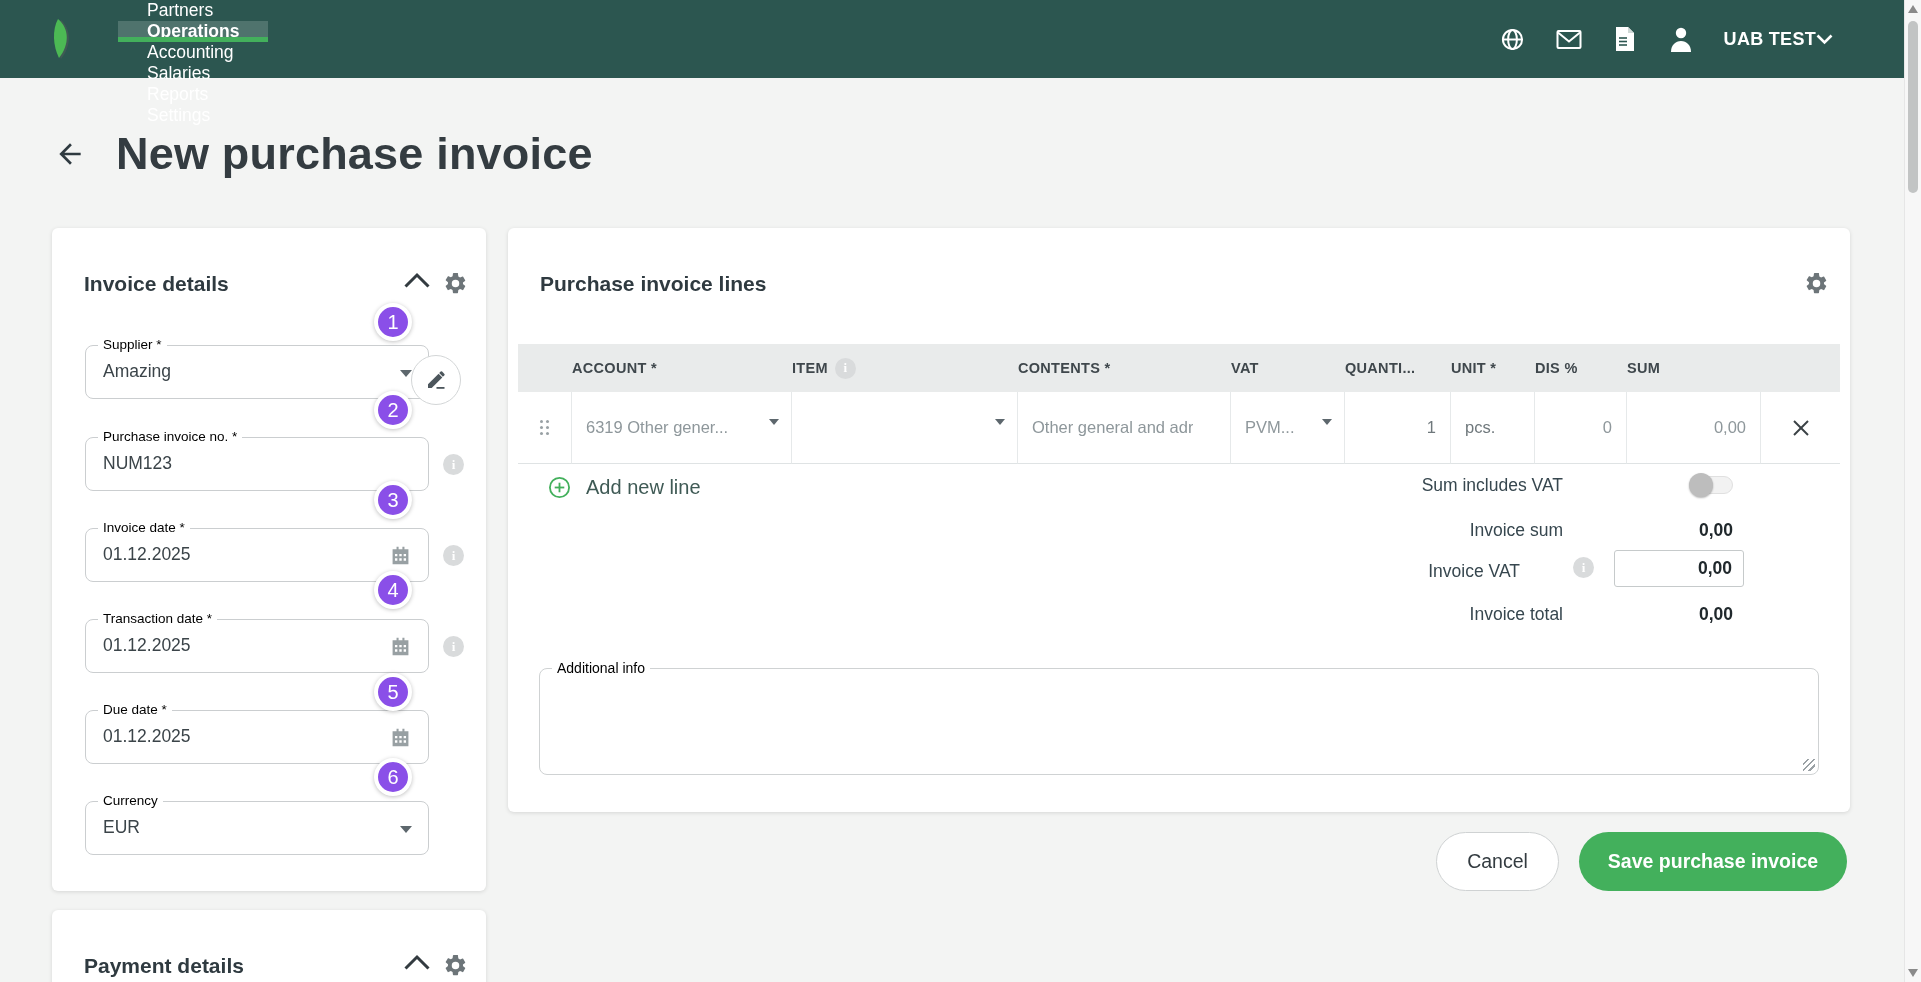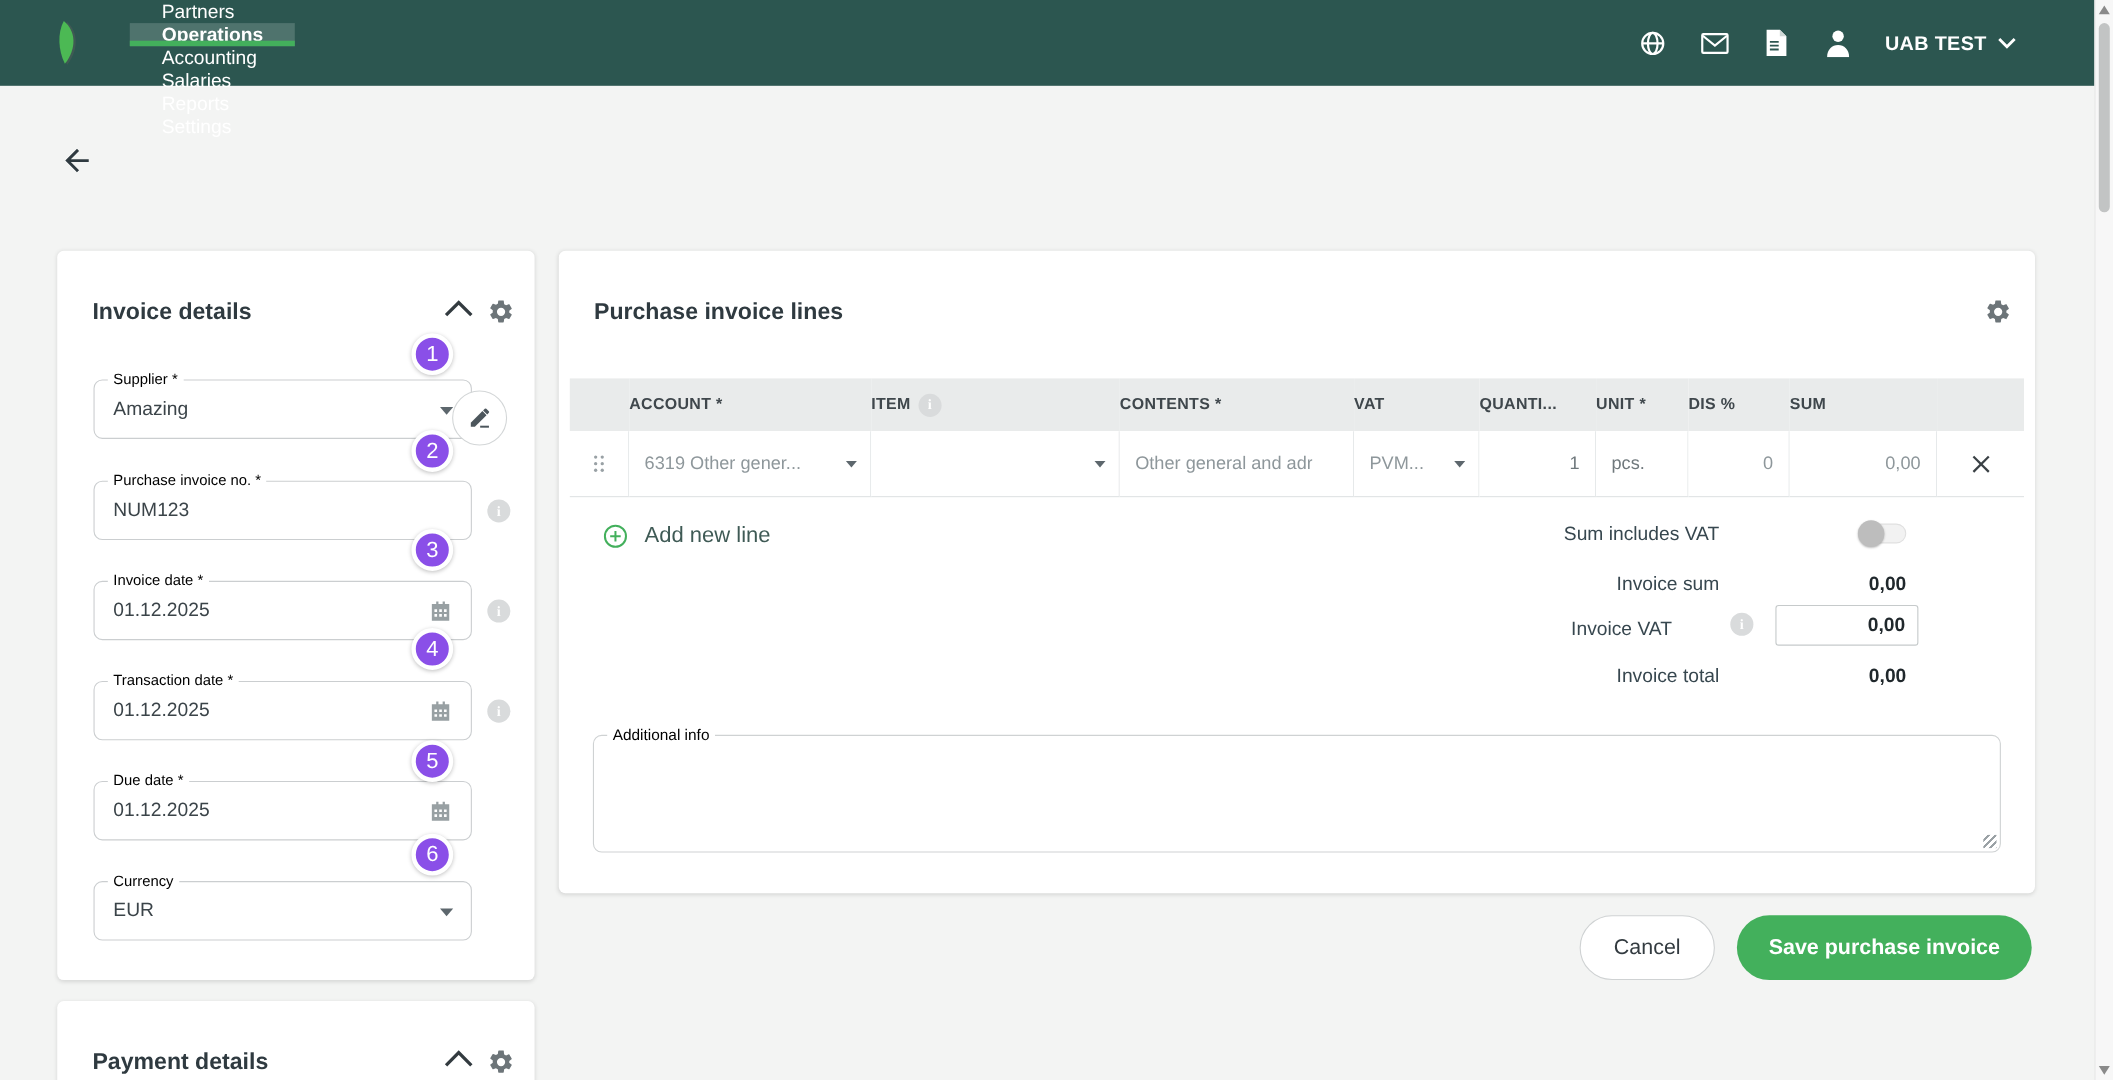--- a/index.html
+++ b/index.html
@@ -18,7 +18,7 @@
               background:var(--accent-green,#43b05c); }
   .nav-right { position:absolute; right:88px; top:0; height:78px; display:flex; align-items:center; gap:30px; }
   .nav-icon { width:26px; height:26px; display:flex; align-items:center; justify-content:center; cursor:pointer; }
-  .company-menu { display:flex; align-items:center; gap:10px; color:#fff; font-weight:bold;
+  .company-menu { display:flex; align-items:center; color:#fff; font-weight:bold;
                   font-size:18px; cursor:pointer; letter-spacing:.3px; }
 
   

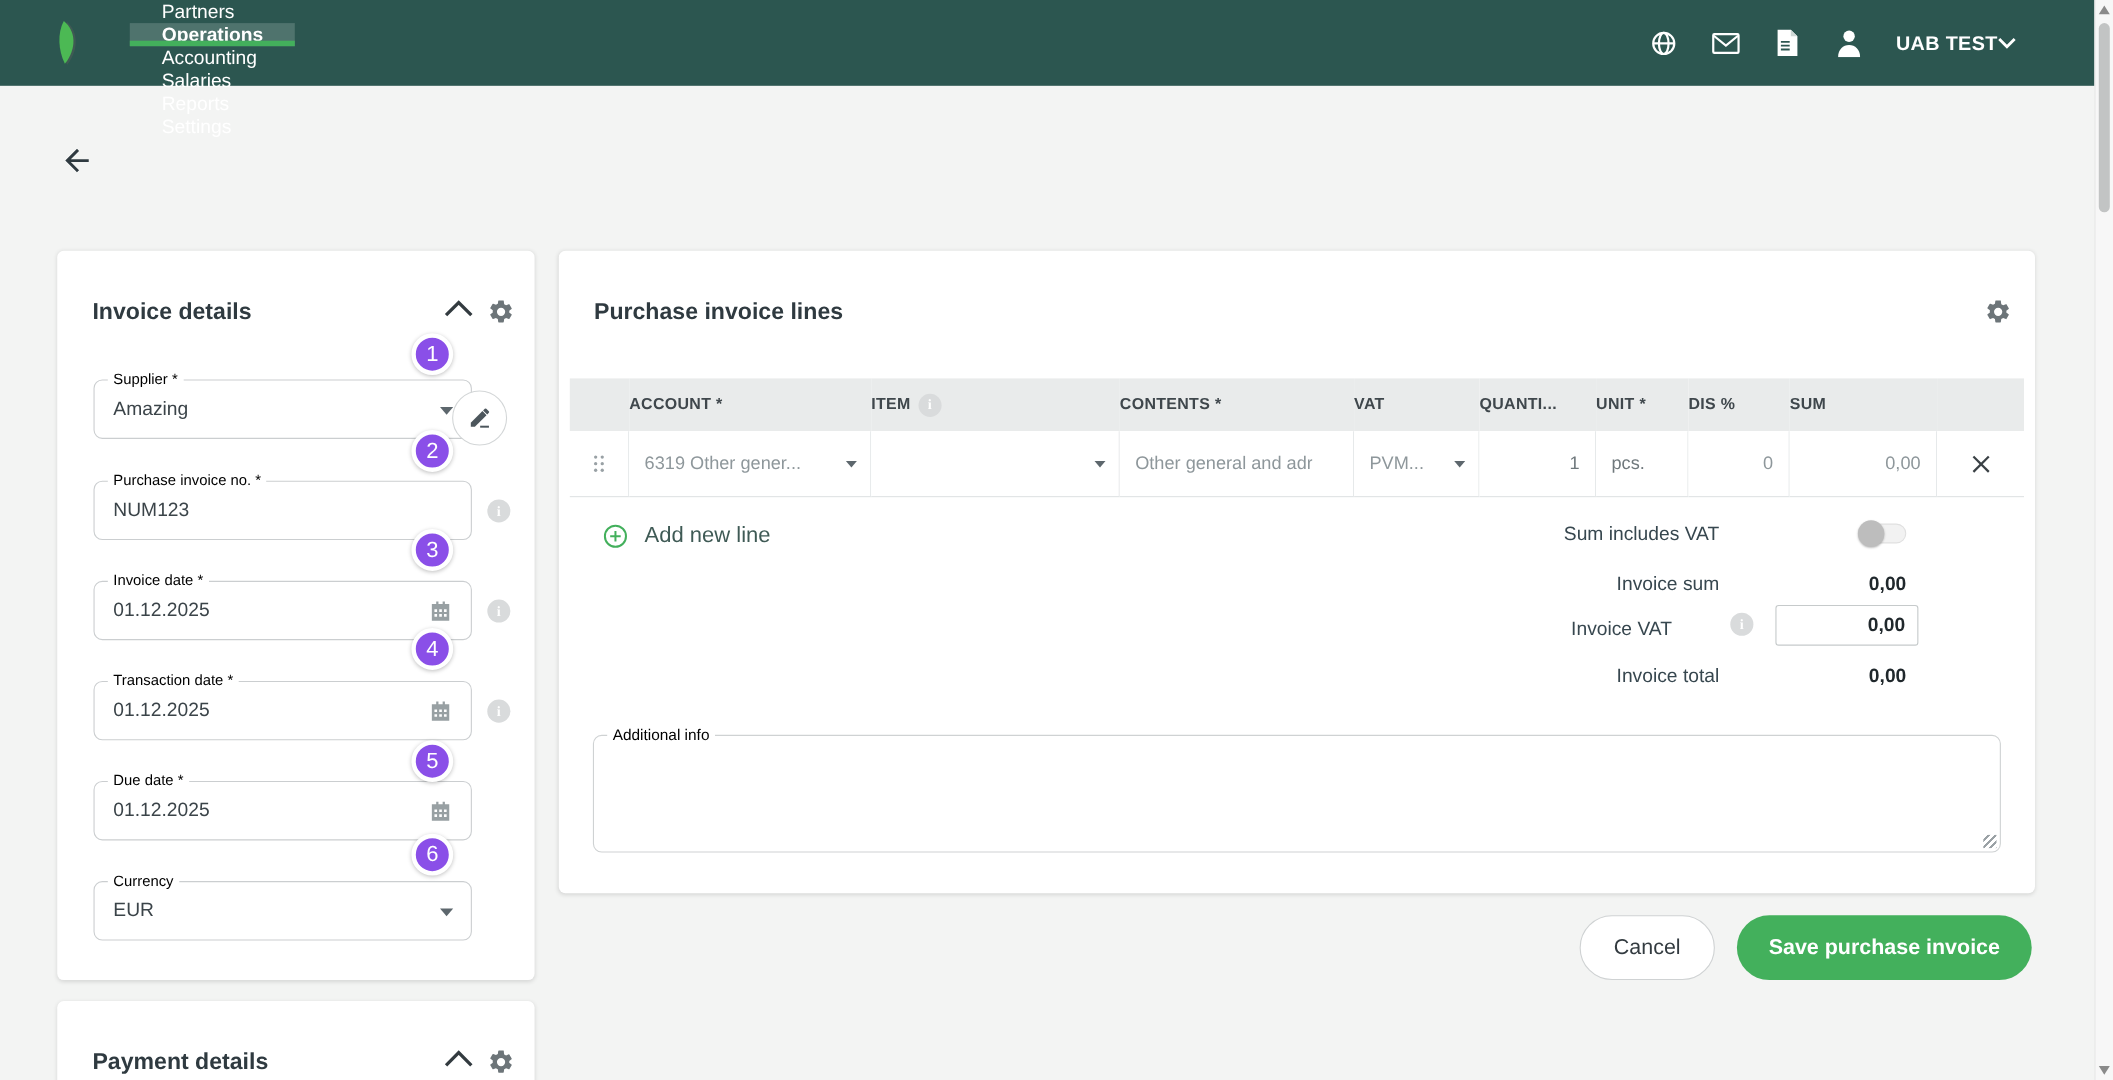--- a/index.html
+++ b/index.html
@@ -199,6 +199,7 @@
       <path d="M20 11H7.8l5.6-5.6L12 4l-8 8 8 8 1.4-1.4L7.8 13H20z"></path>
     </svg>
   </div>
+  <h1 class="page-title">New purchase invoice</h1>
 </div>
 
 <section class="card card-invoice">

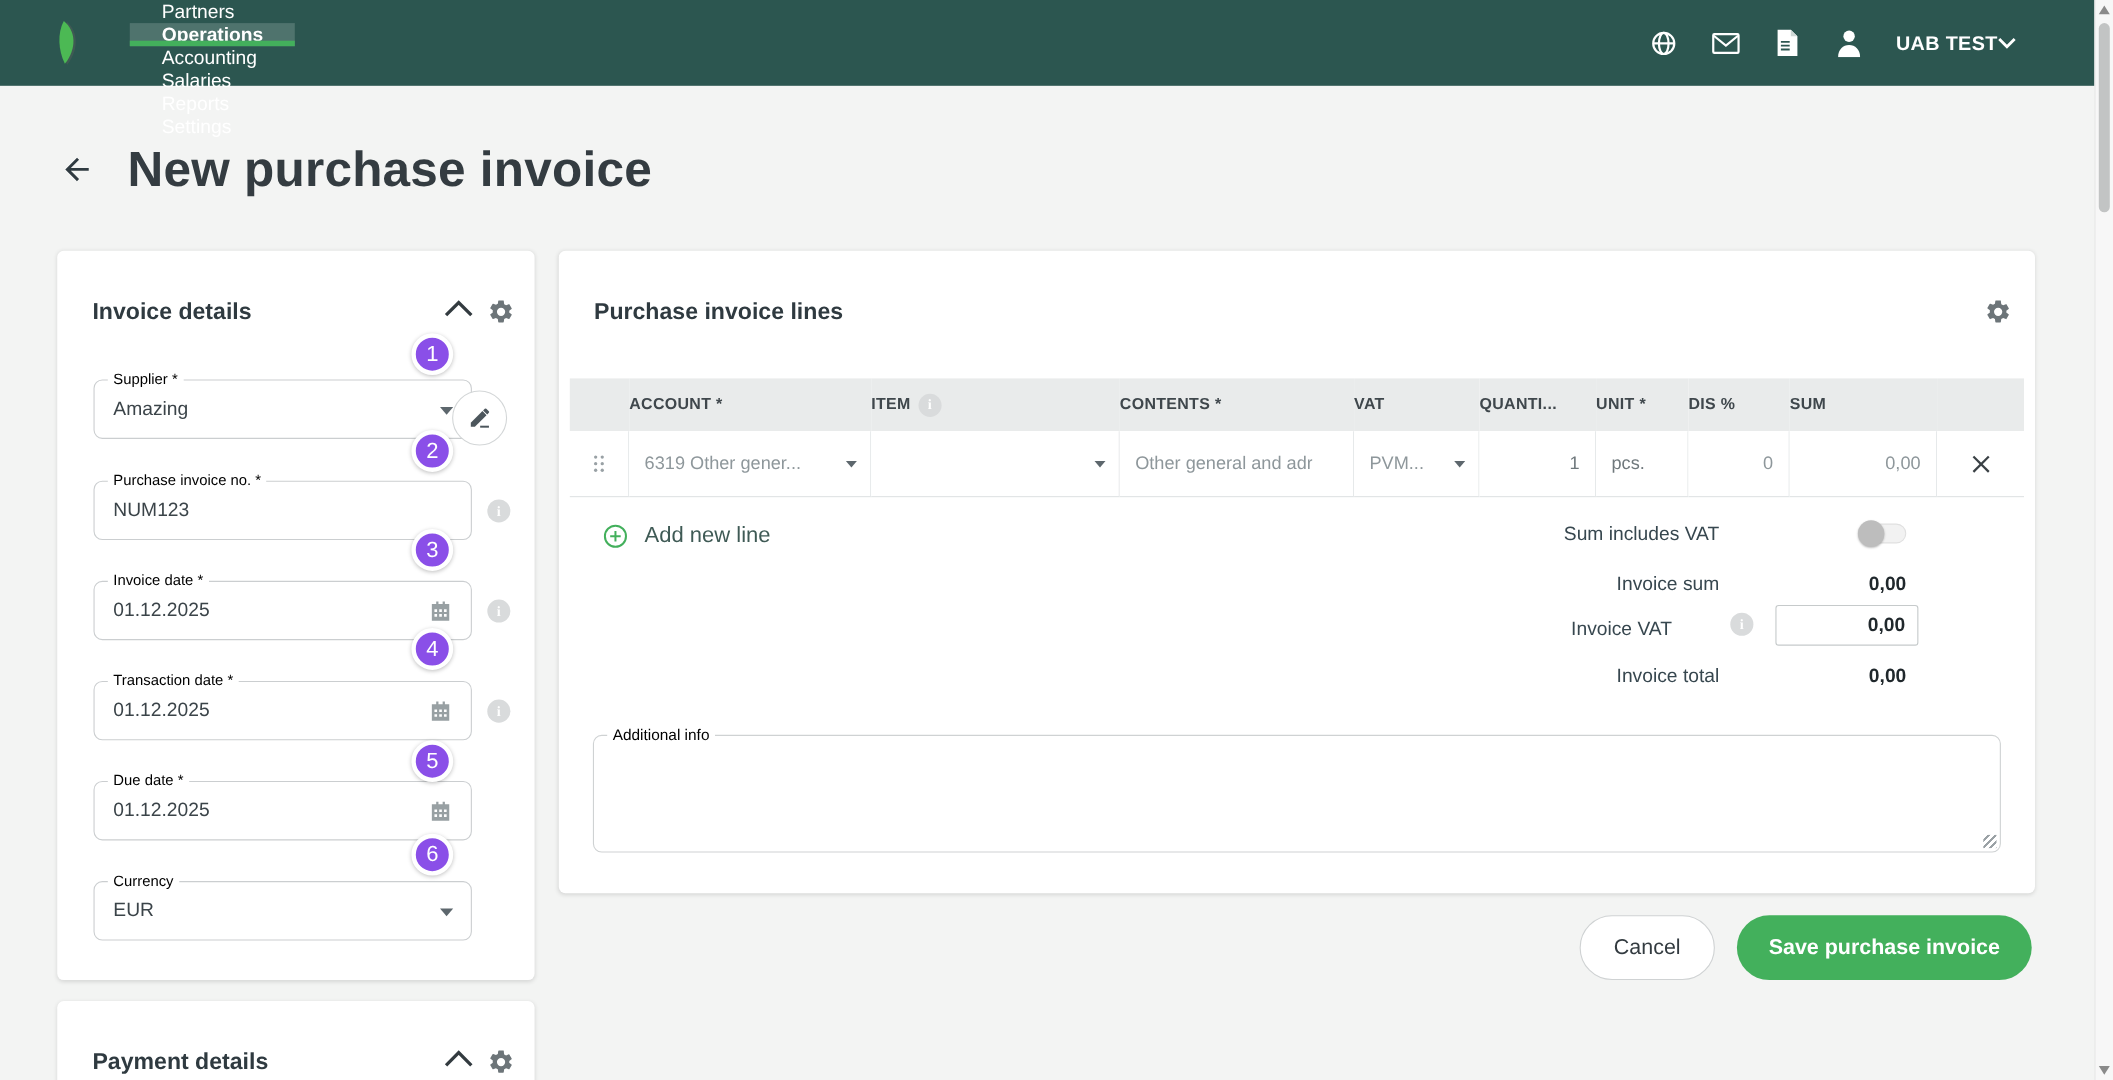--- a/index.html
+++ b/index.html
@@ -66,7 +66,7 @@
   .trow { display:grid; grid-template-columns:54px 220px 226px 213px 114px 106px 84px 92px 134px 79px; }
   .thead .cell { background:#e9ebeb; height:48px; display:flex; align-items:center; 
                  font-size:14.5px; font-weight:bold; color:#3f474c; letter-spacing:.3px; gap:7px; }
-  .tbody .cell { background:#fff; height:60px; border-bottom:1px solid #dfe3e4; border-right:1px solid #e6e9ea;
+  .tbody .cell { background:#fff; height:72px; border-bottom:1px solid #dfe3e4; border-right:1px solid #e6e9ea;
                  display:flex; align-items:center; font-size:16.5px; position:relative; }
   .tbody .cell:last-child { border-right:none; }
   .cell.pad { padding:0 14px; }

